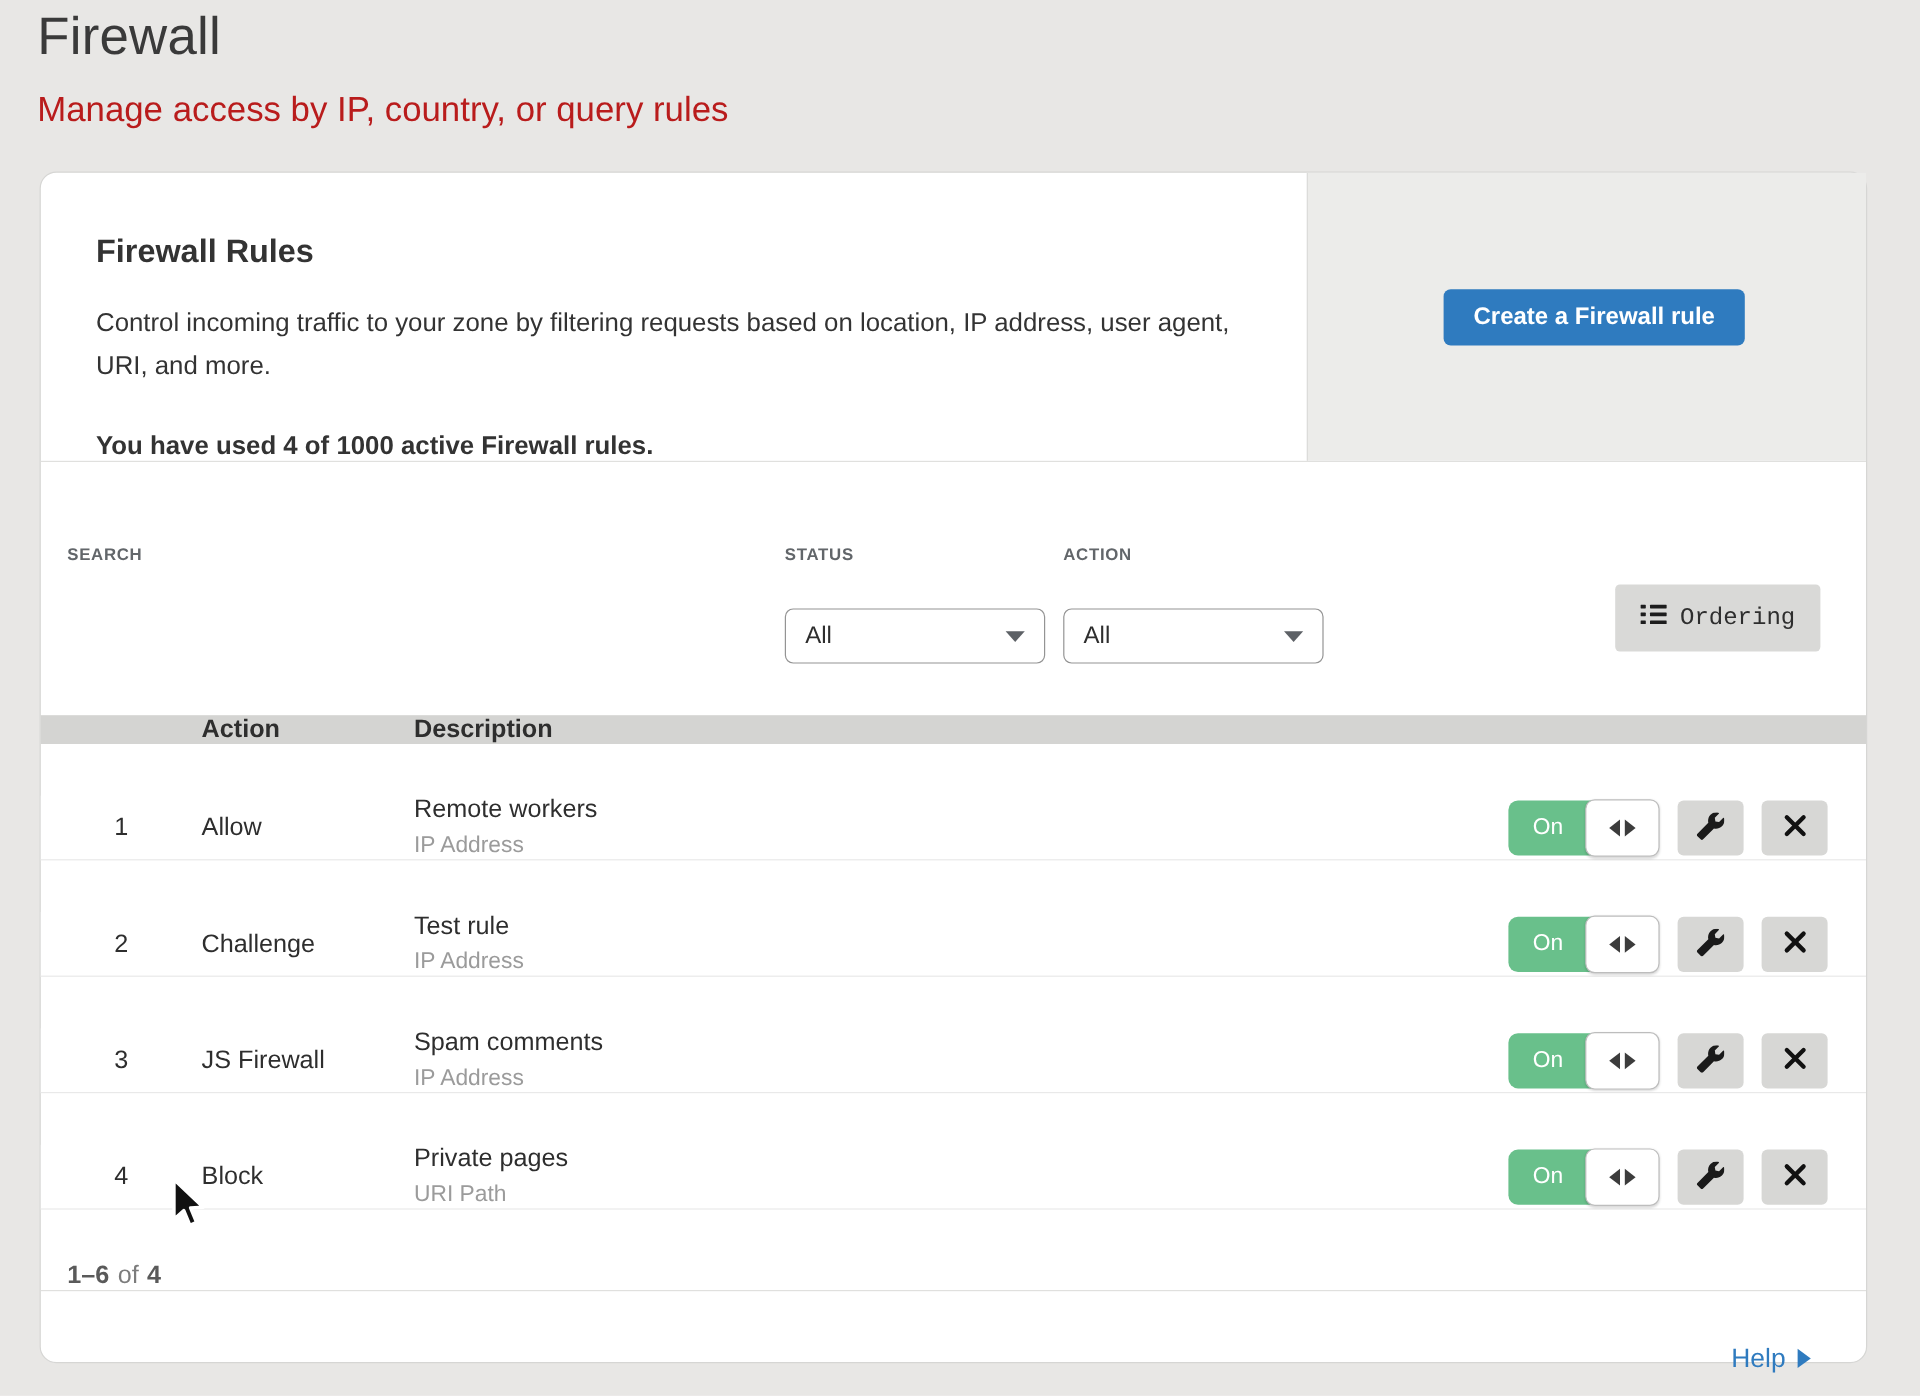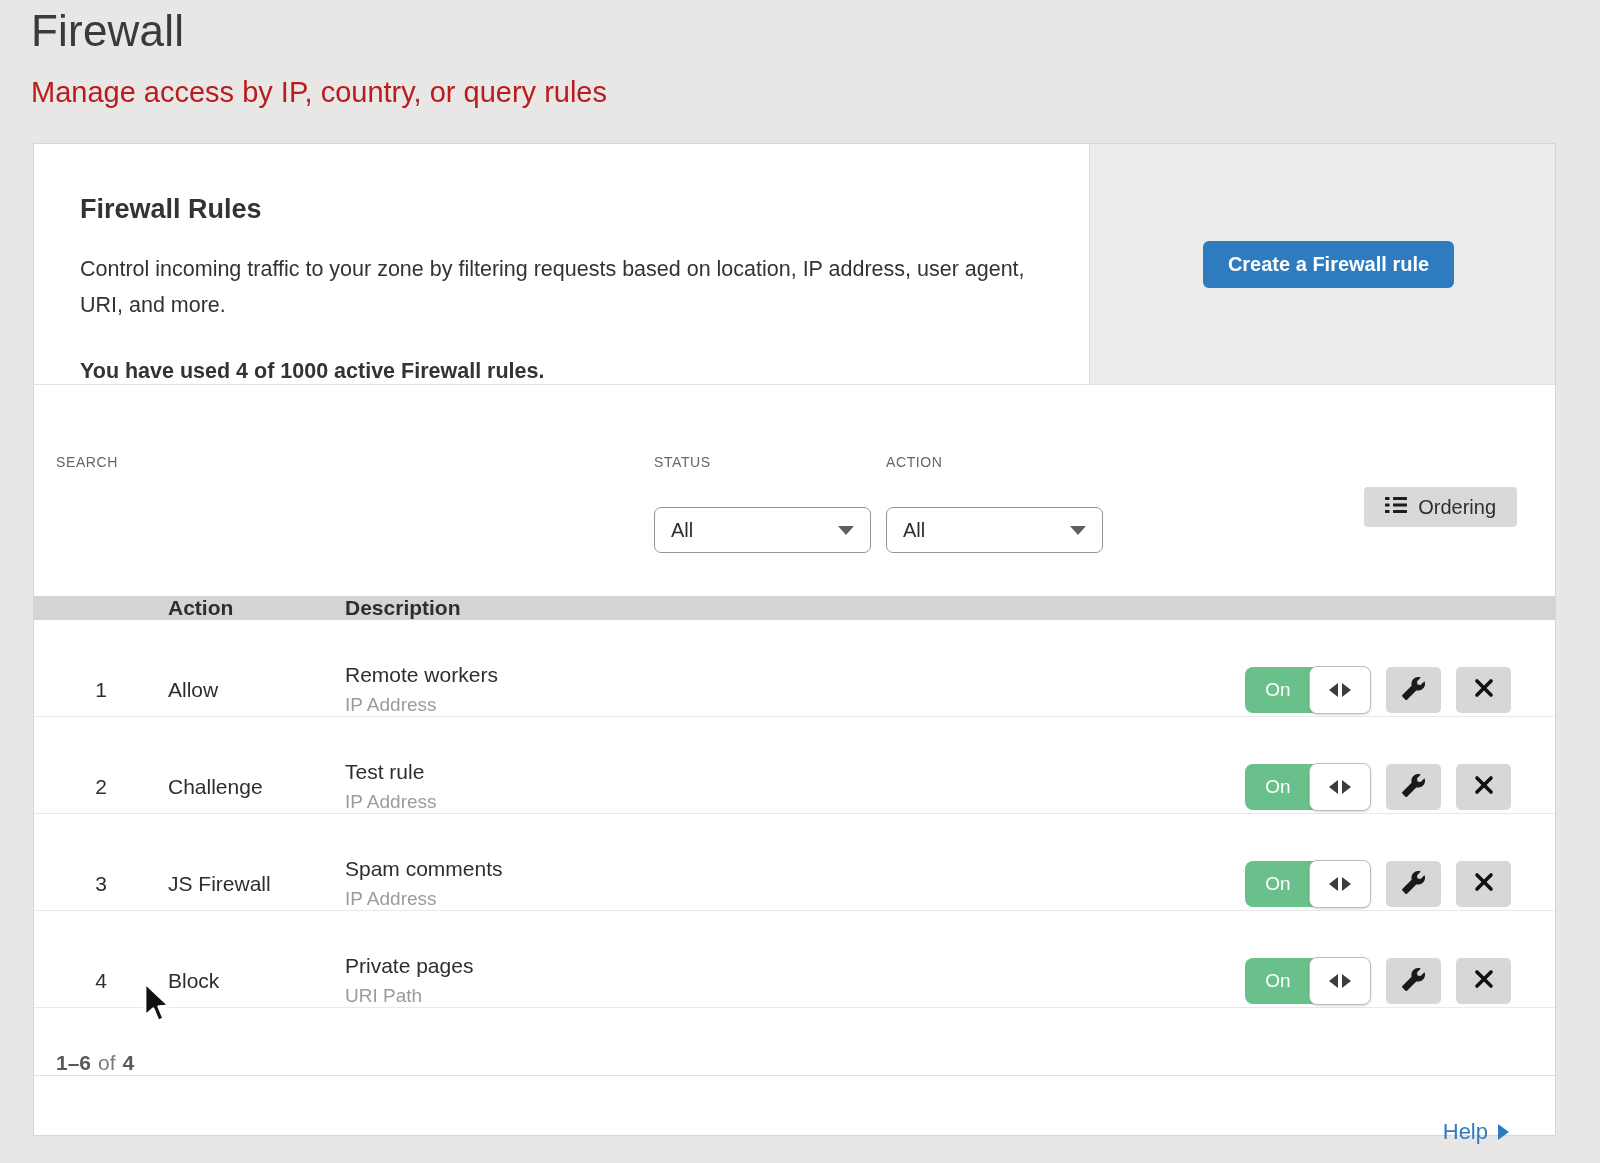--- a/index.html
+++ b/index.html
@@ -23,7 +23,7 @@
     width: 1523px; height: 993px;
     background: #fff;
     border: 1px solid #d6d6d4;
-    border-radius: 0;
+    border-radius: 14px;
     display: flex; flex-direction: column; gap: 43px;
   }
 

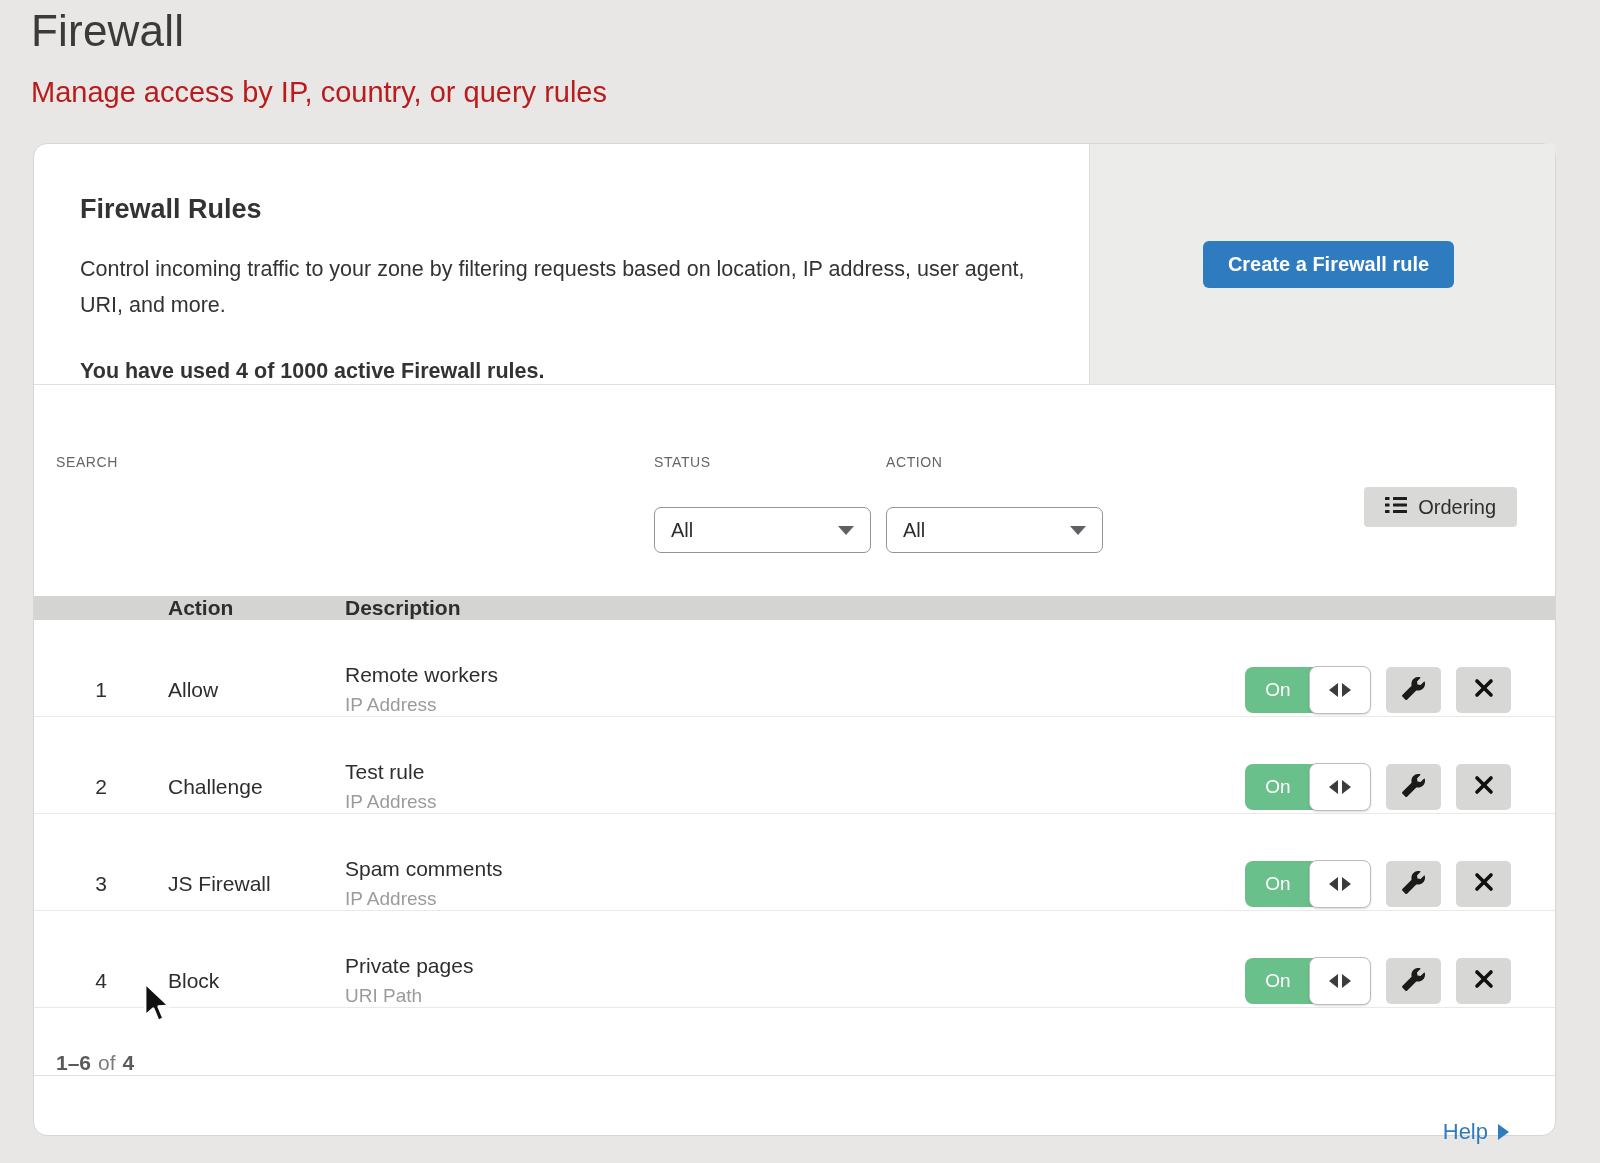--- a/index.html
+++ b/index.html
@@ -47,7 +47,7 @@
   .filters { height: 143px; padding: 26px 38px 0 22px; display: flex; align-items: flex-start; }
   .filter-group { display: flex; flex-direction: column; }
   .filter-label {
-    font-size: 14px; font-weight: 400; color: #62666a;
+    font-size: 14px; font-weight: 700; color: #62666a;
     letter-spacing: 0.6px; margin-bottom: 11px;
   }
   .search-group { width: 585px; margin-right: 13px; }

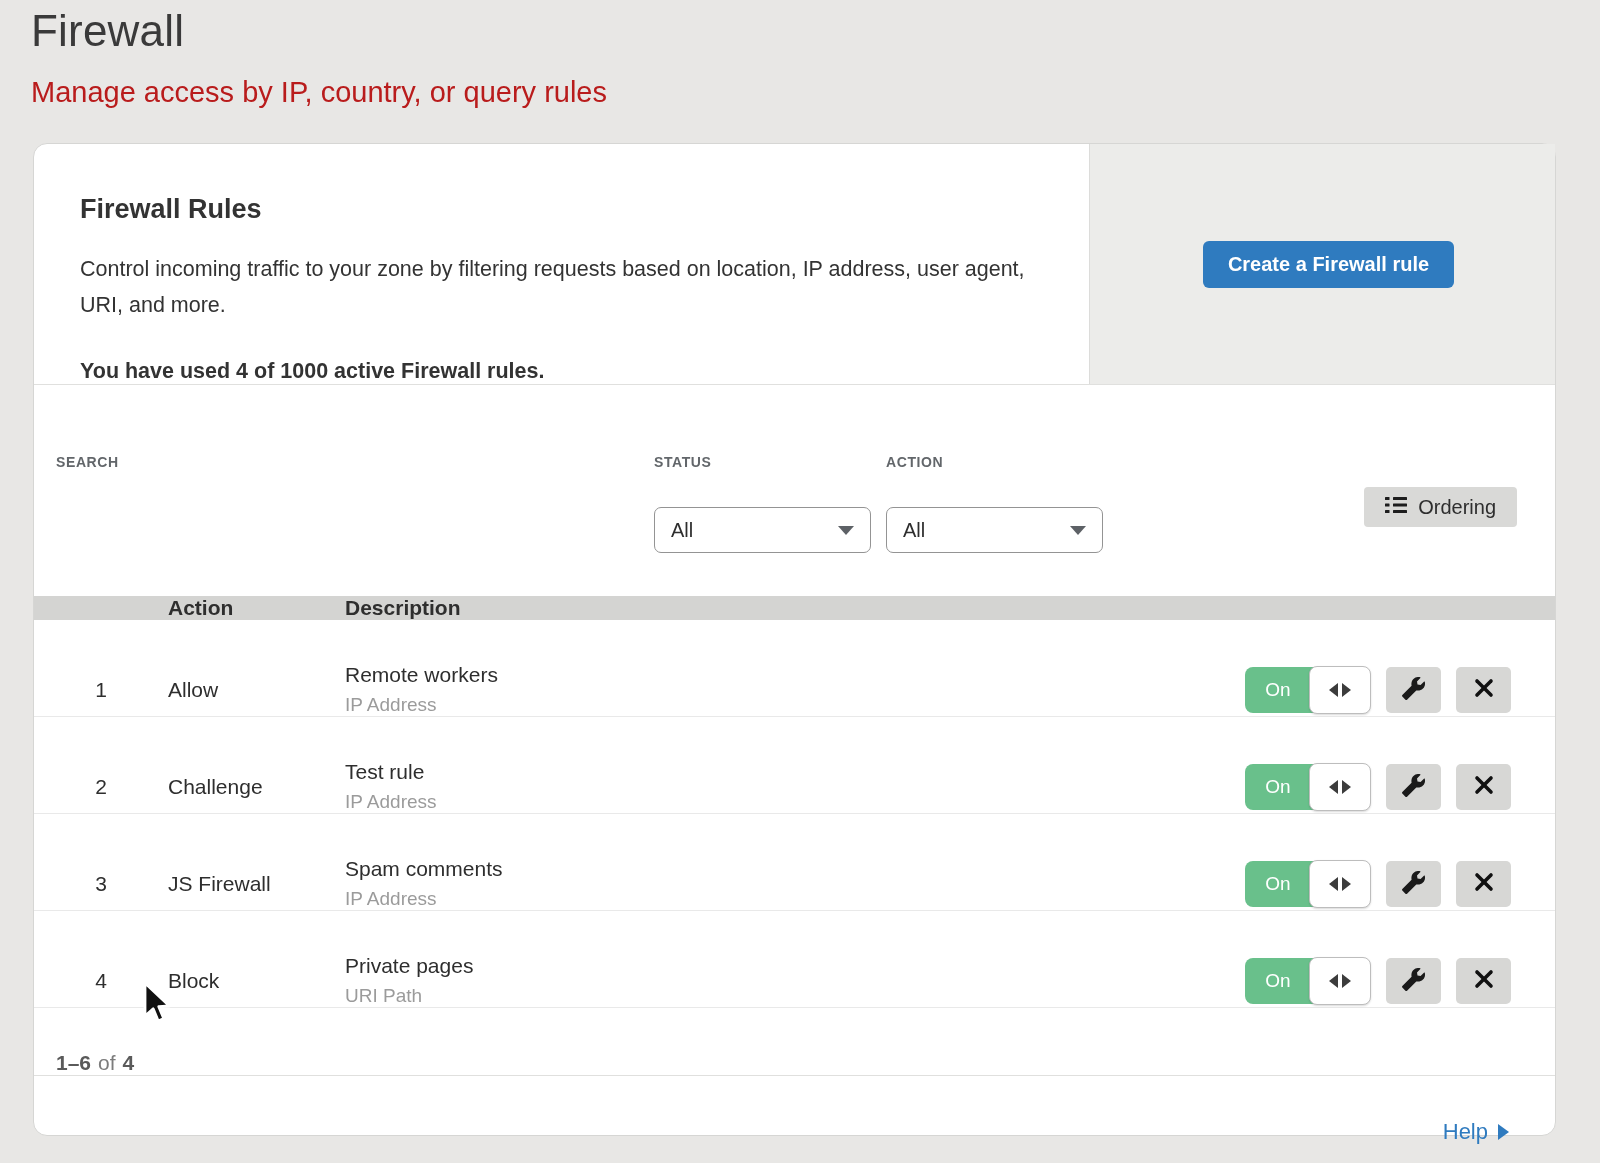--- a/index.html
+++ b/index.html
@@ -76,8 +76,8 @@
   }
   .ordering-wrap { margin-left: auto; align-self: flex-start; padding-top: 33px; }
   .ordering-btn {
-    height: 40px; background: #d9d9d7; border: none; border-radius: 4px;
-    font-family: Liberation Sans, sans-serif; font-size: 20px; color: #2e2e2e; cursor: pointer;
+    height: 56px; background: #d9d9d7; border: none; border-radius: 4px;
+    font-family: Liberation Mono, monospace; font-size: 20px; color: #2e2e2e; cursor: pointer;
     display: flex; align-items: center; gap: 11px; padding: 0 21px;
   }
 

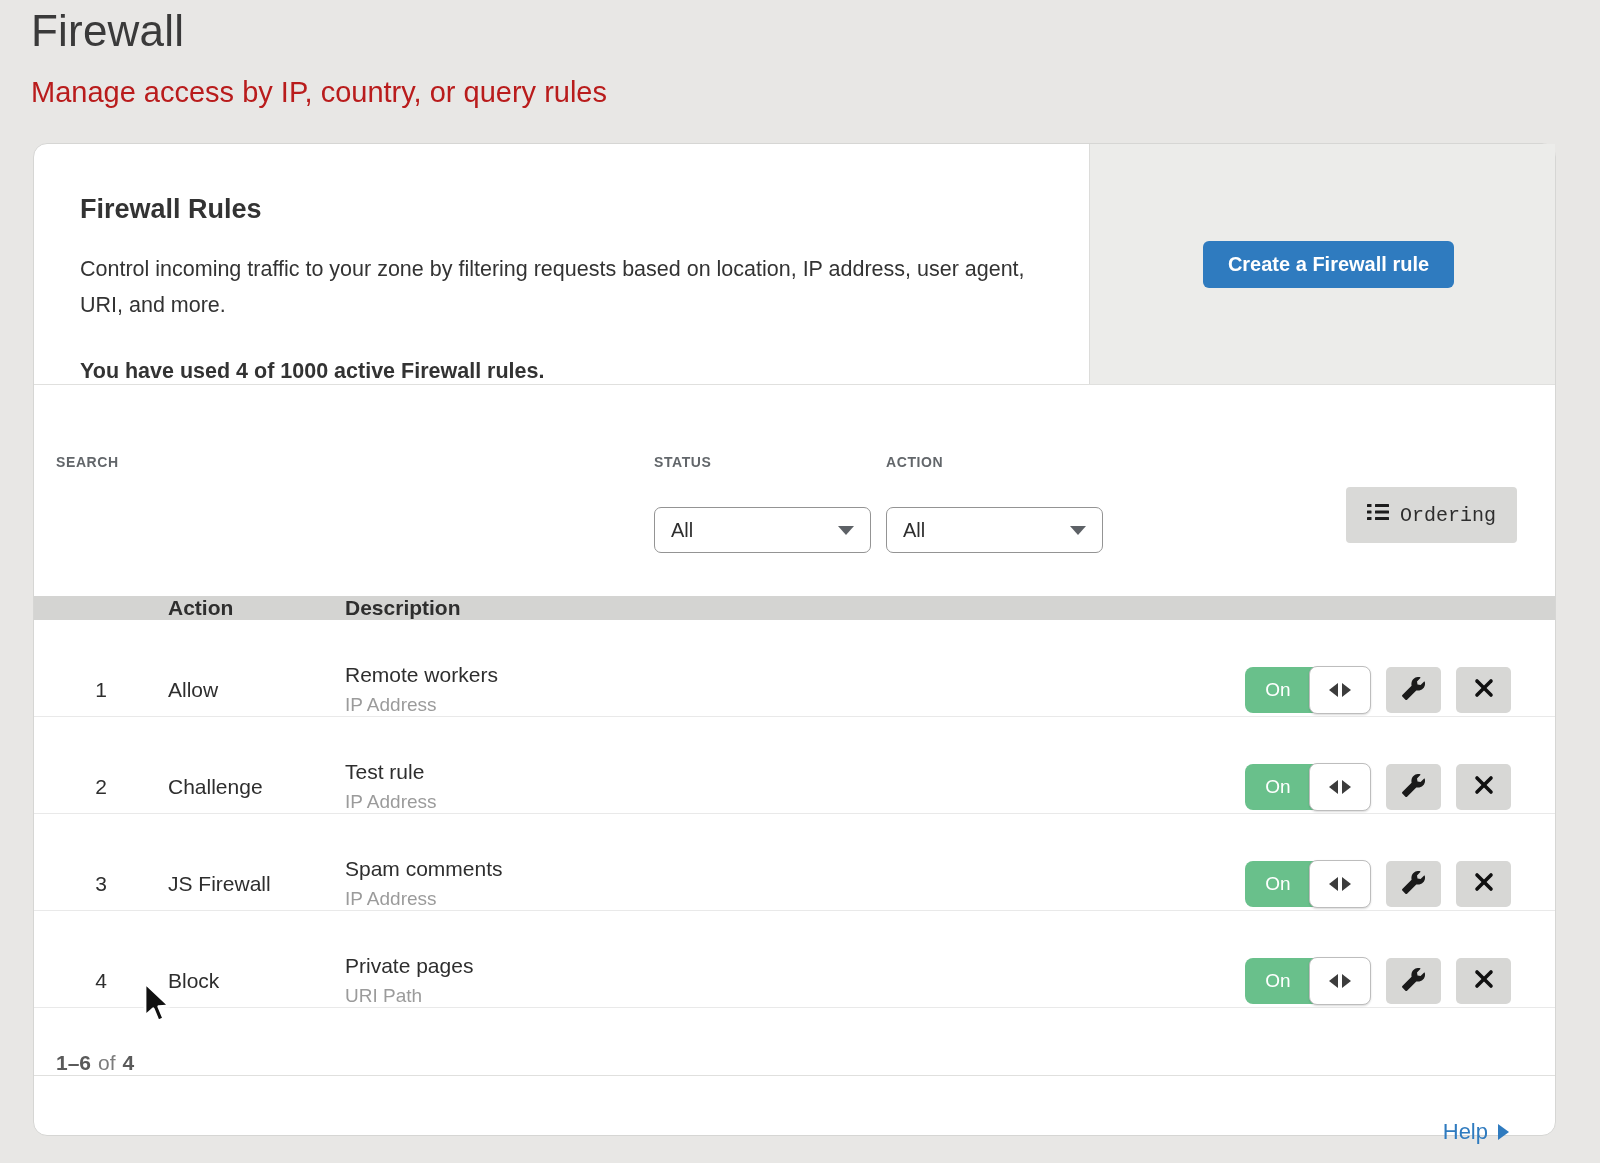--- a/index.html
+++ b/index.html
@@ -99,7 +99,7 @@
   .rule-desc { flex: 1; }
   .rule-desc-title { font-size: 21px; color: #2e2e2e; margin-bottom: 7px; }
   .rule-desc-field { font-size: 19px; color: #9b9b9b; }
-  .rule-controls { display: flex; align-items: flex-start; margin-right: 44px; }
+  .rule-controls { display: flex; align-items: flex-start; margin-right: 32px; }
 
   .toggle { display: flex; align-items: center; position: relative; width: 126px; height: 46px; cursor: pointer; }
   .toggle-on {

